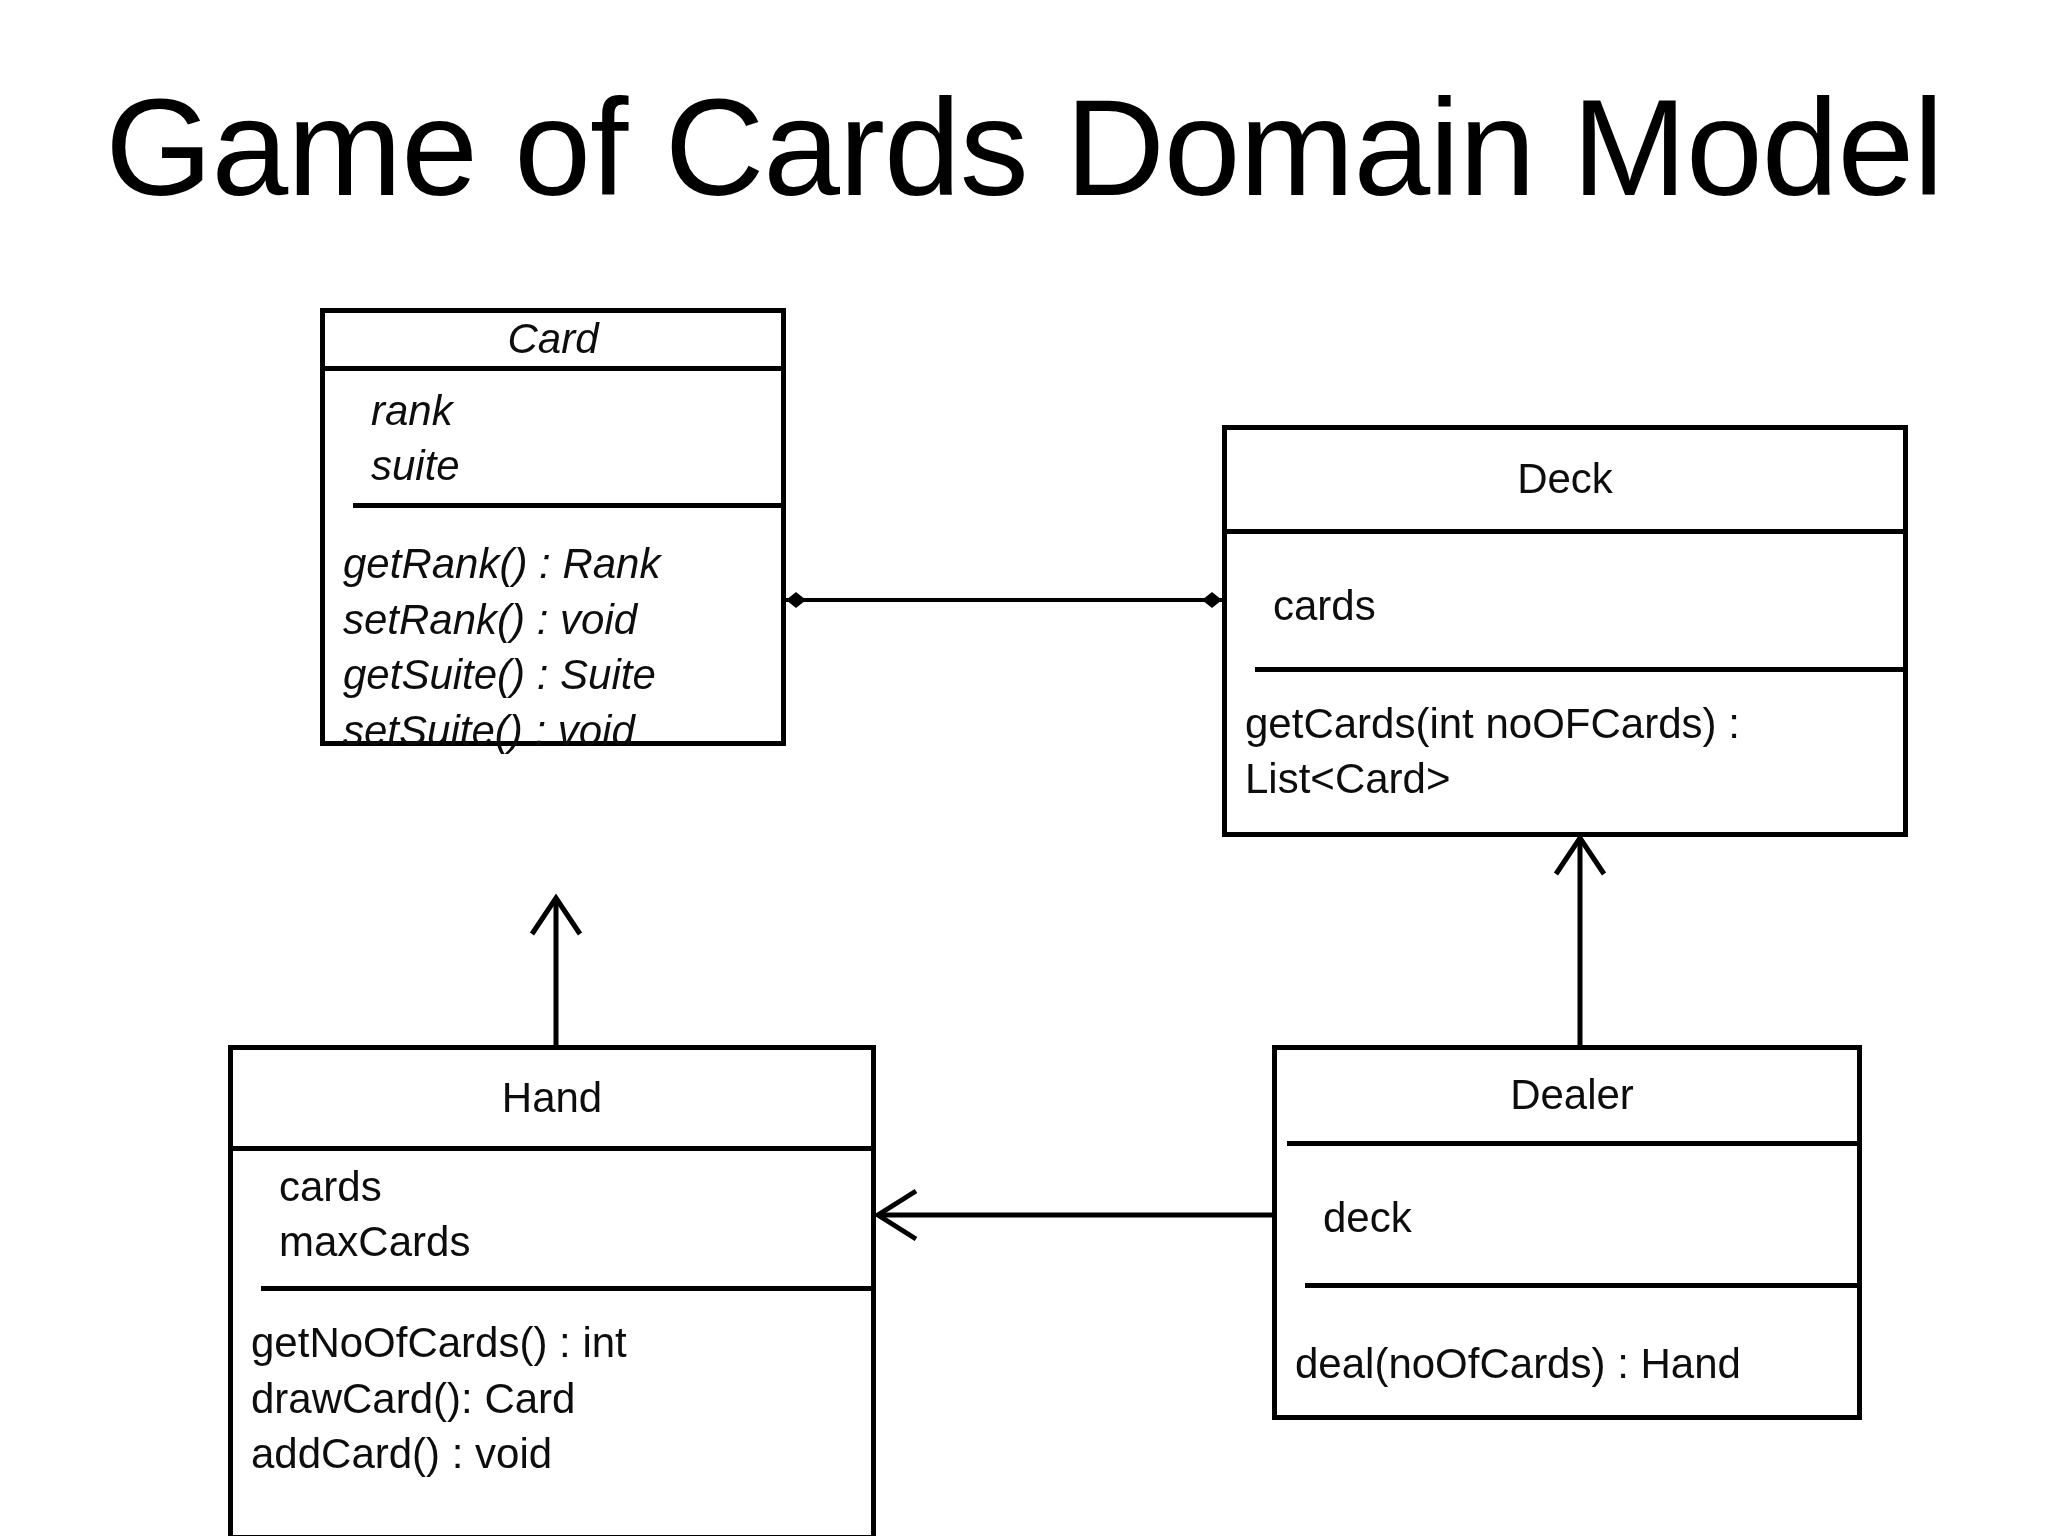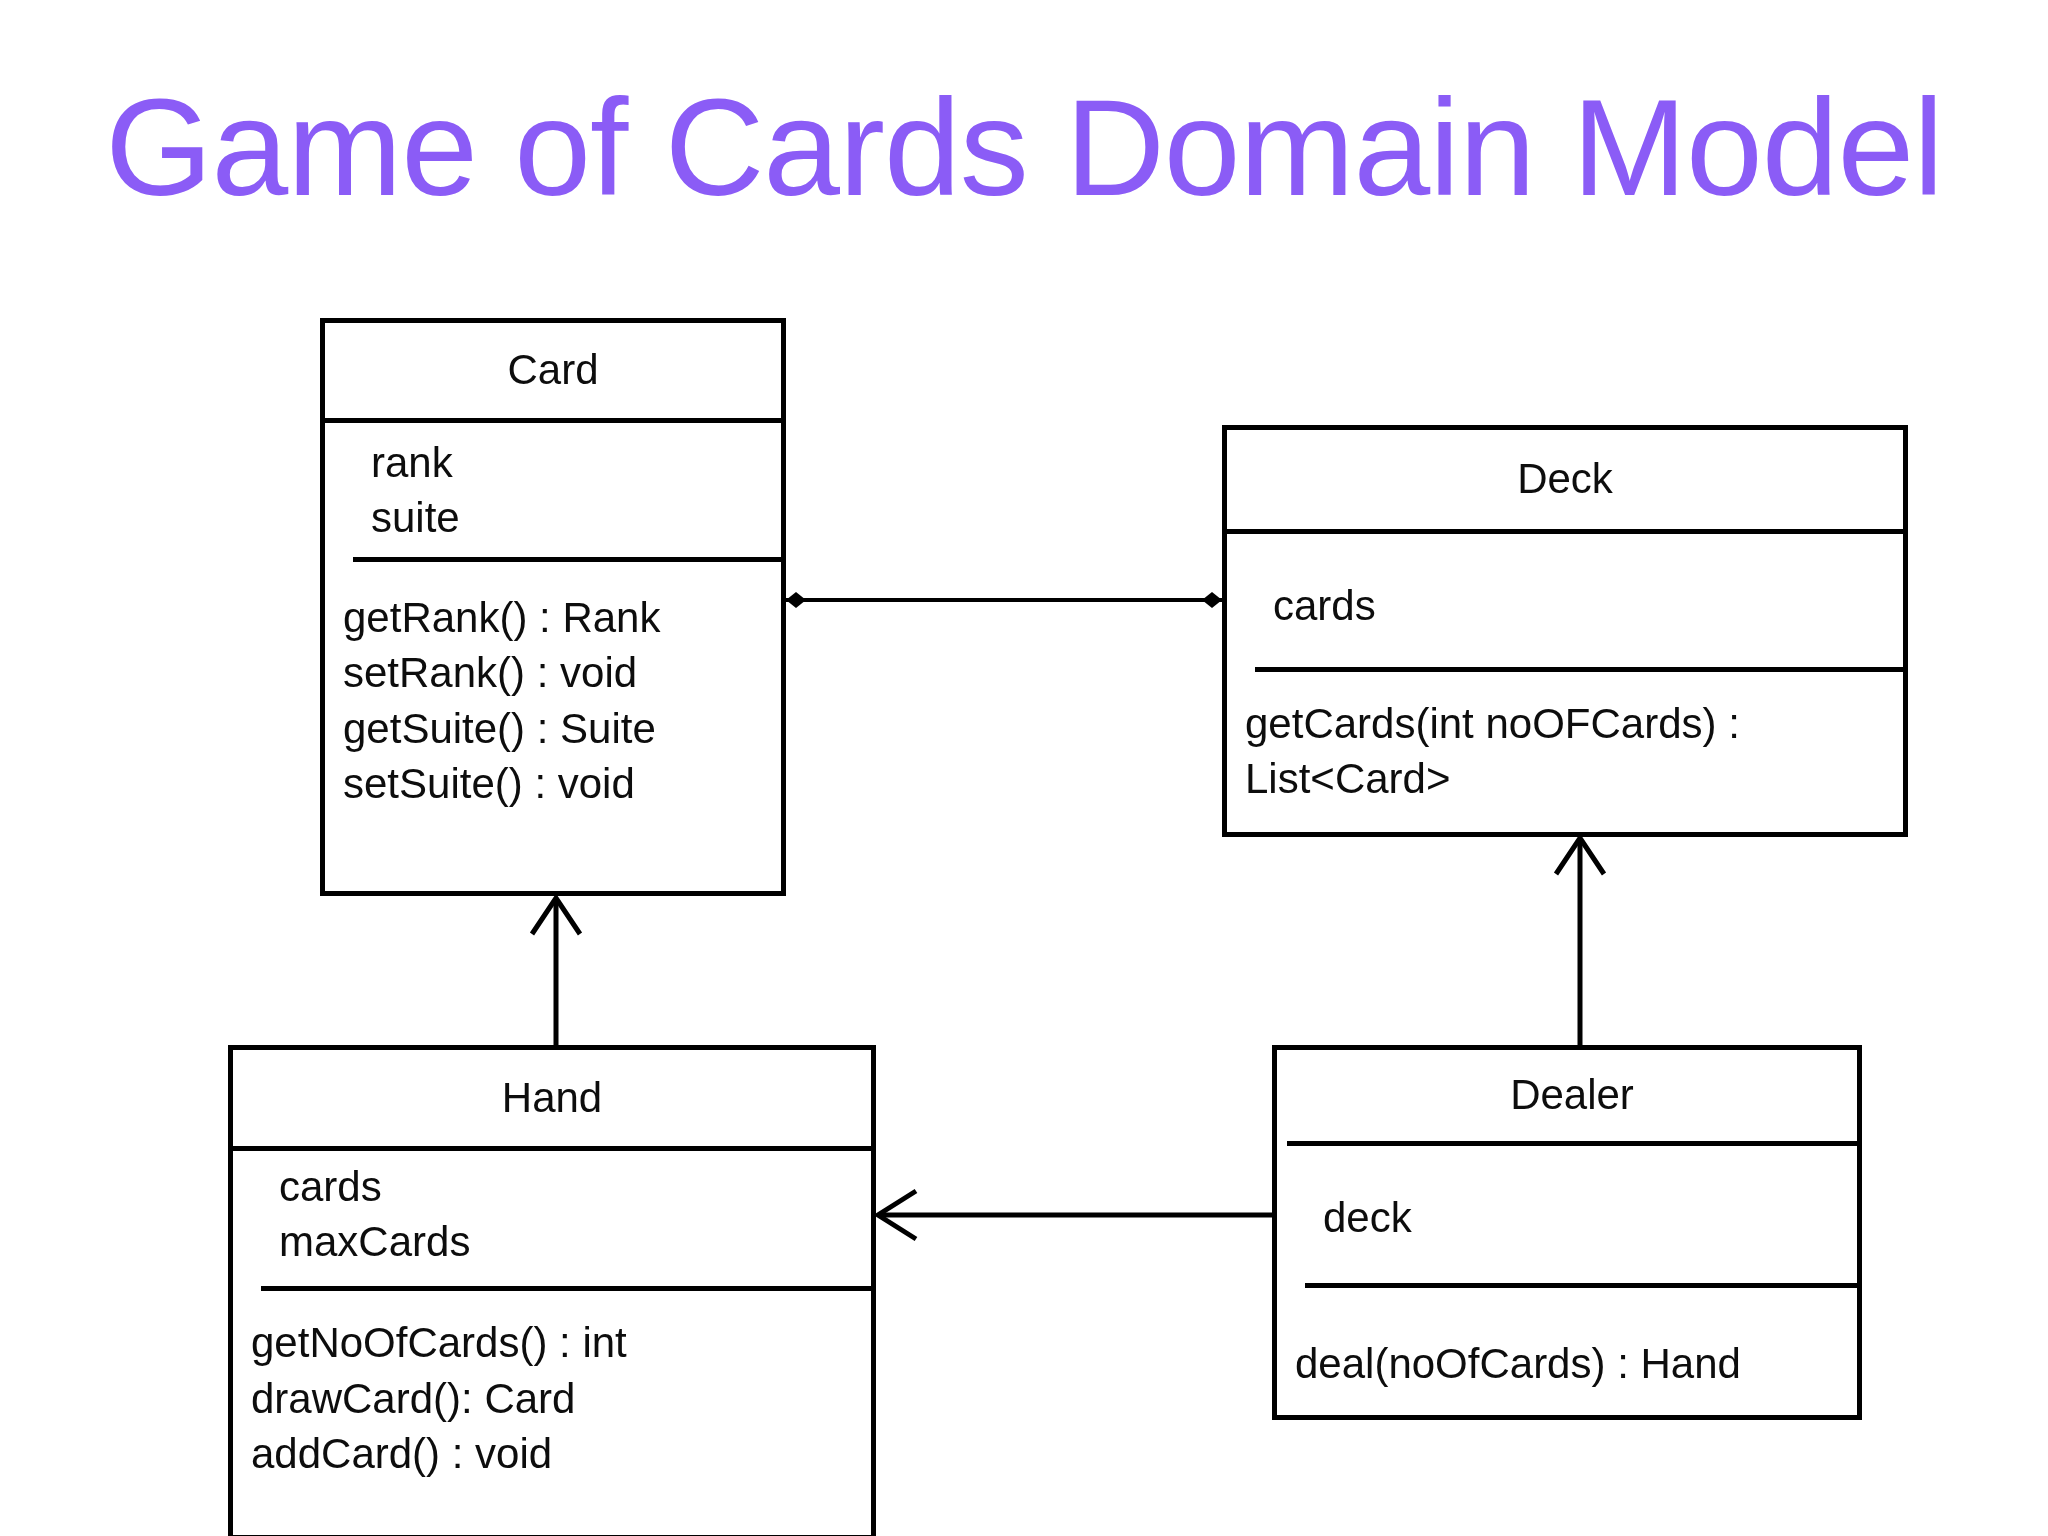--- a/index.html
+++ b/index.html
@@ -31,7 +31,7 @@
     font-weight: 400;
     line-height: 1.0;
     letter-spacing: -1px;
-    color: #8b5cf6;
+    color: #000000;
     white-space: nowrap;
   }
 

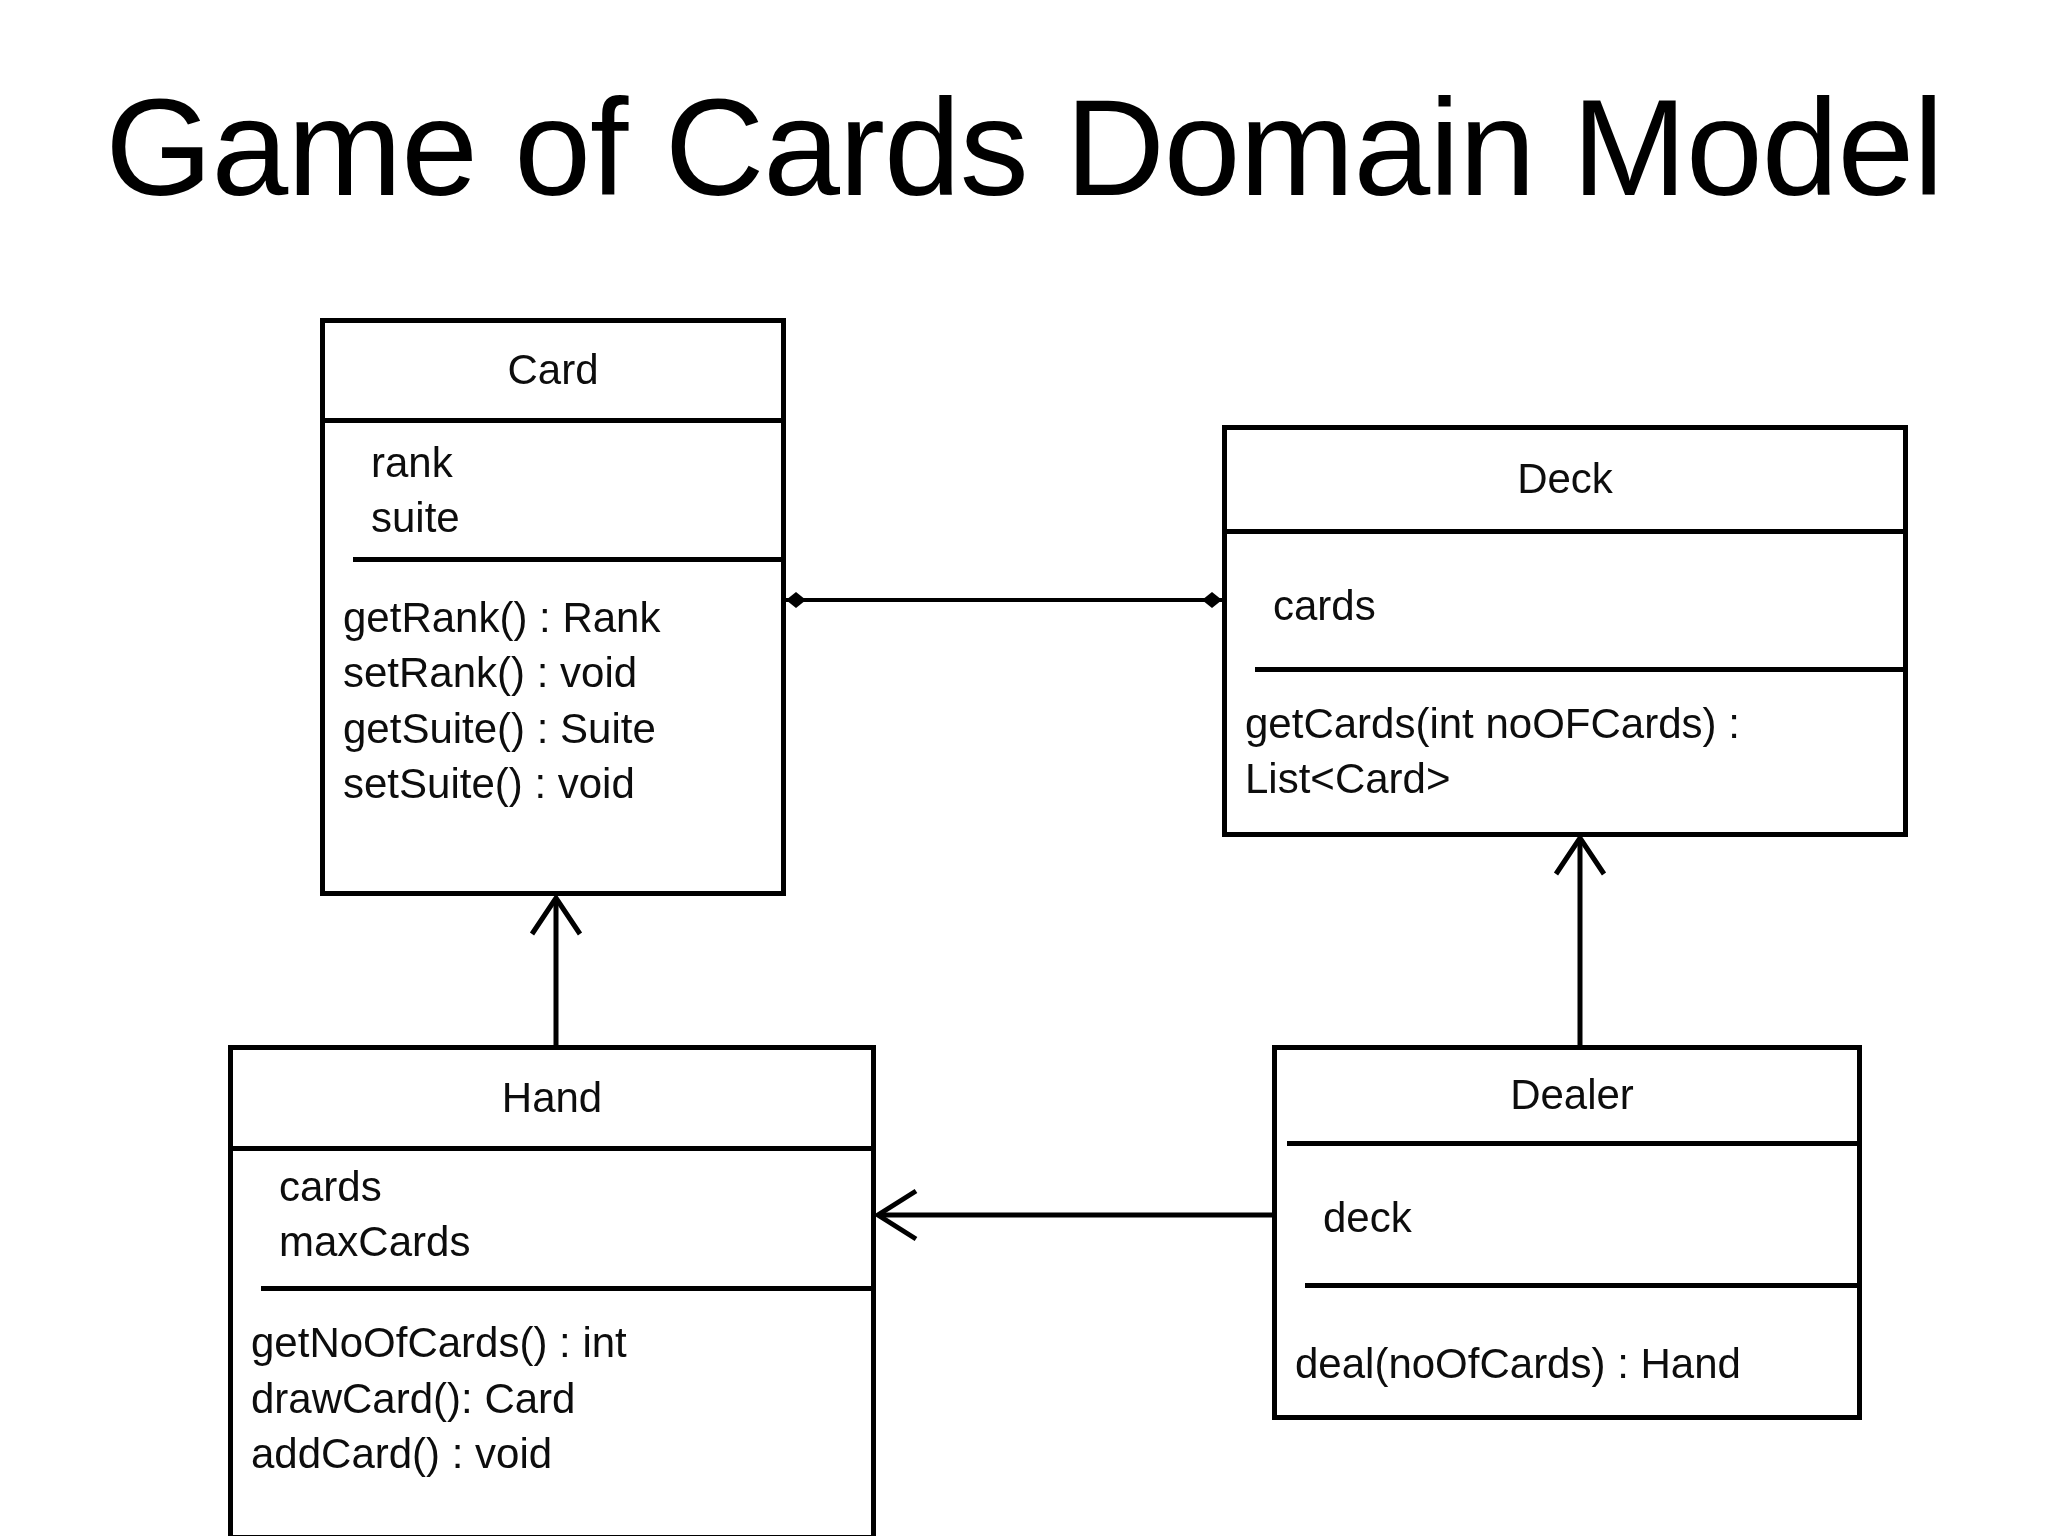--- a/index.html
+++ b/index.html
@@ -73,7 +73,7 @@
   }
 
   
-  #class-card    { left: 320px;  top: 318px;  width: 466px;  height: 578px; }
+  #class-card    { left: 320px;  top: 308px;  width: 466px;  height: 438px; font-style: italic; }
   #class-card .uml-name        { height: 100px; }
   #class-card .uml-attributes  { height: 139px; padding-top: 12px; }
   #class-card .uml-methods     { height: 329px; padding-top: 28px; }

